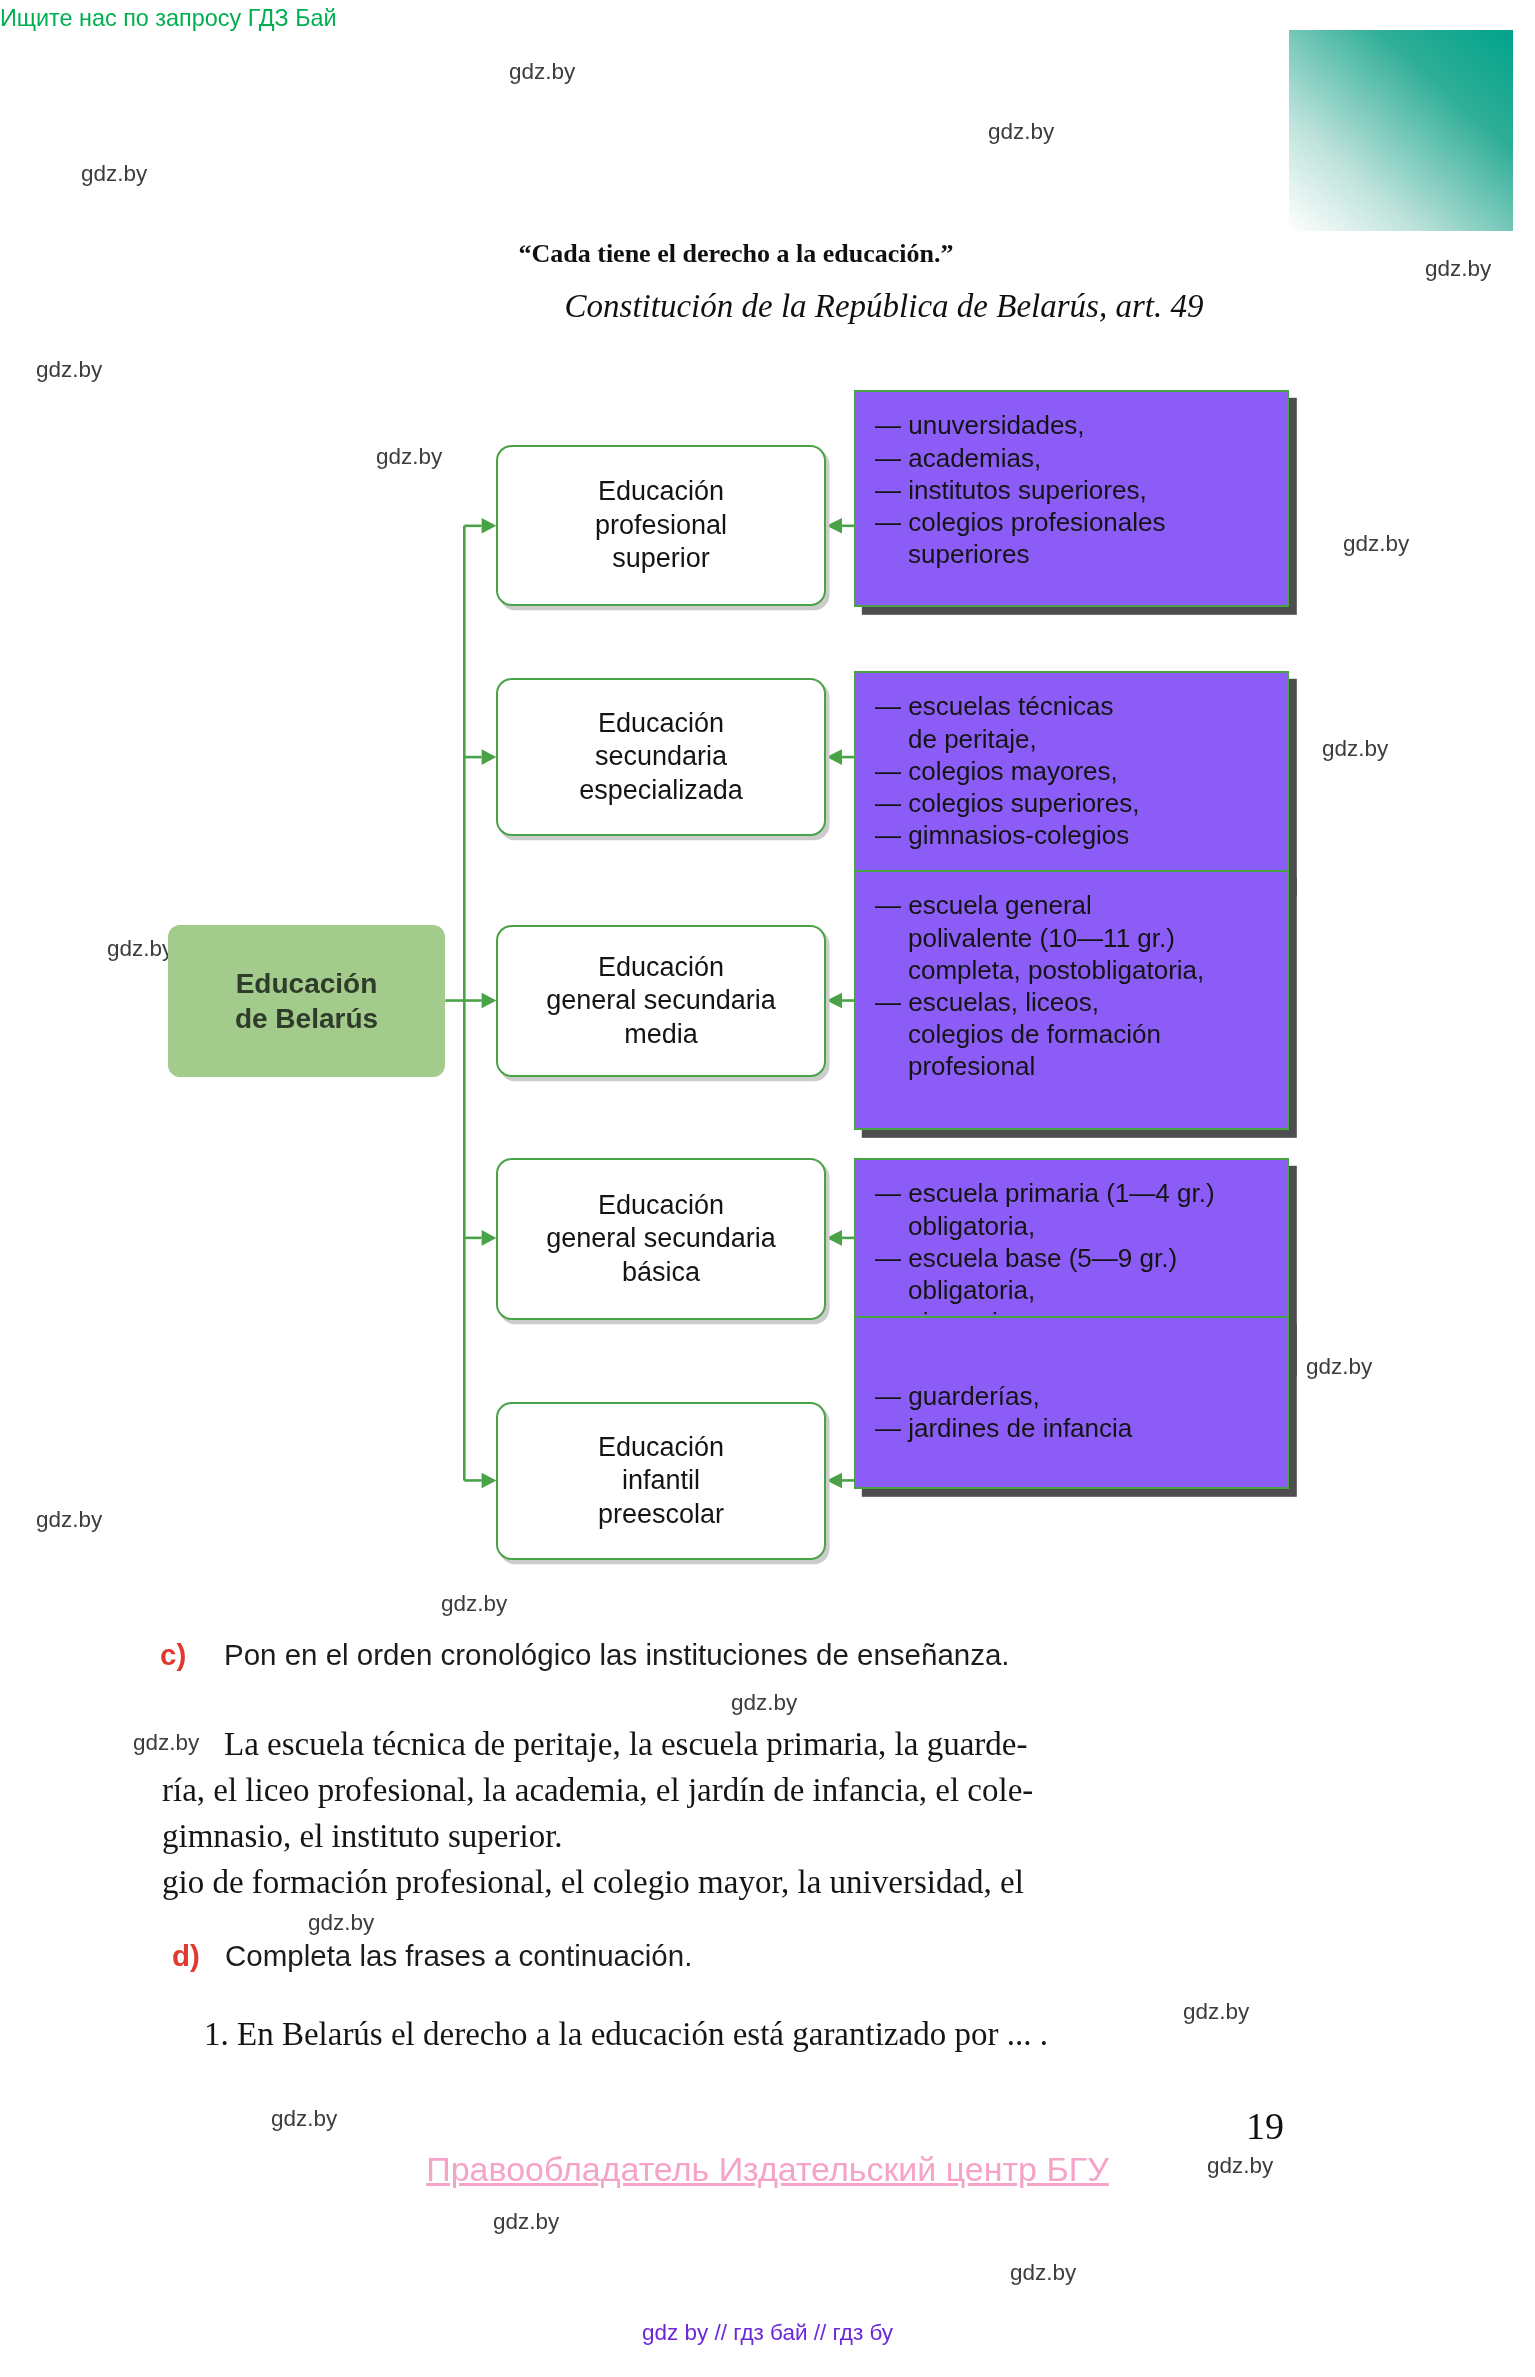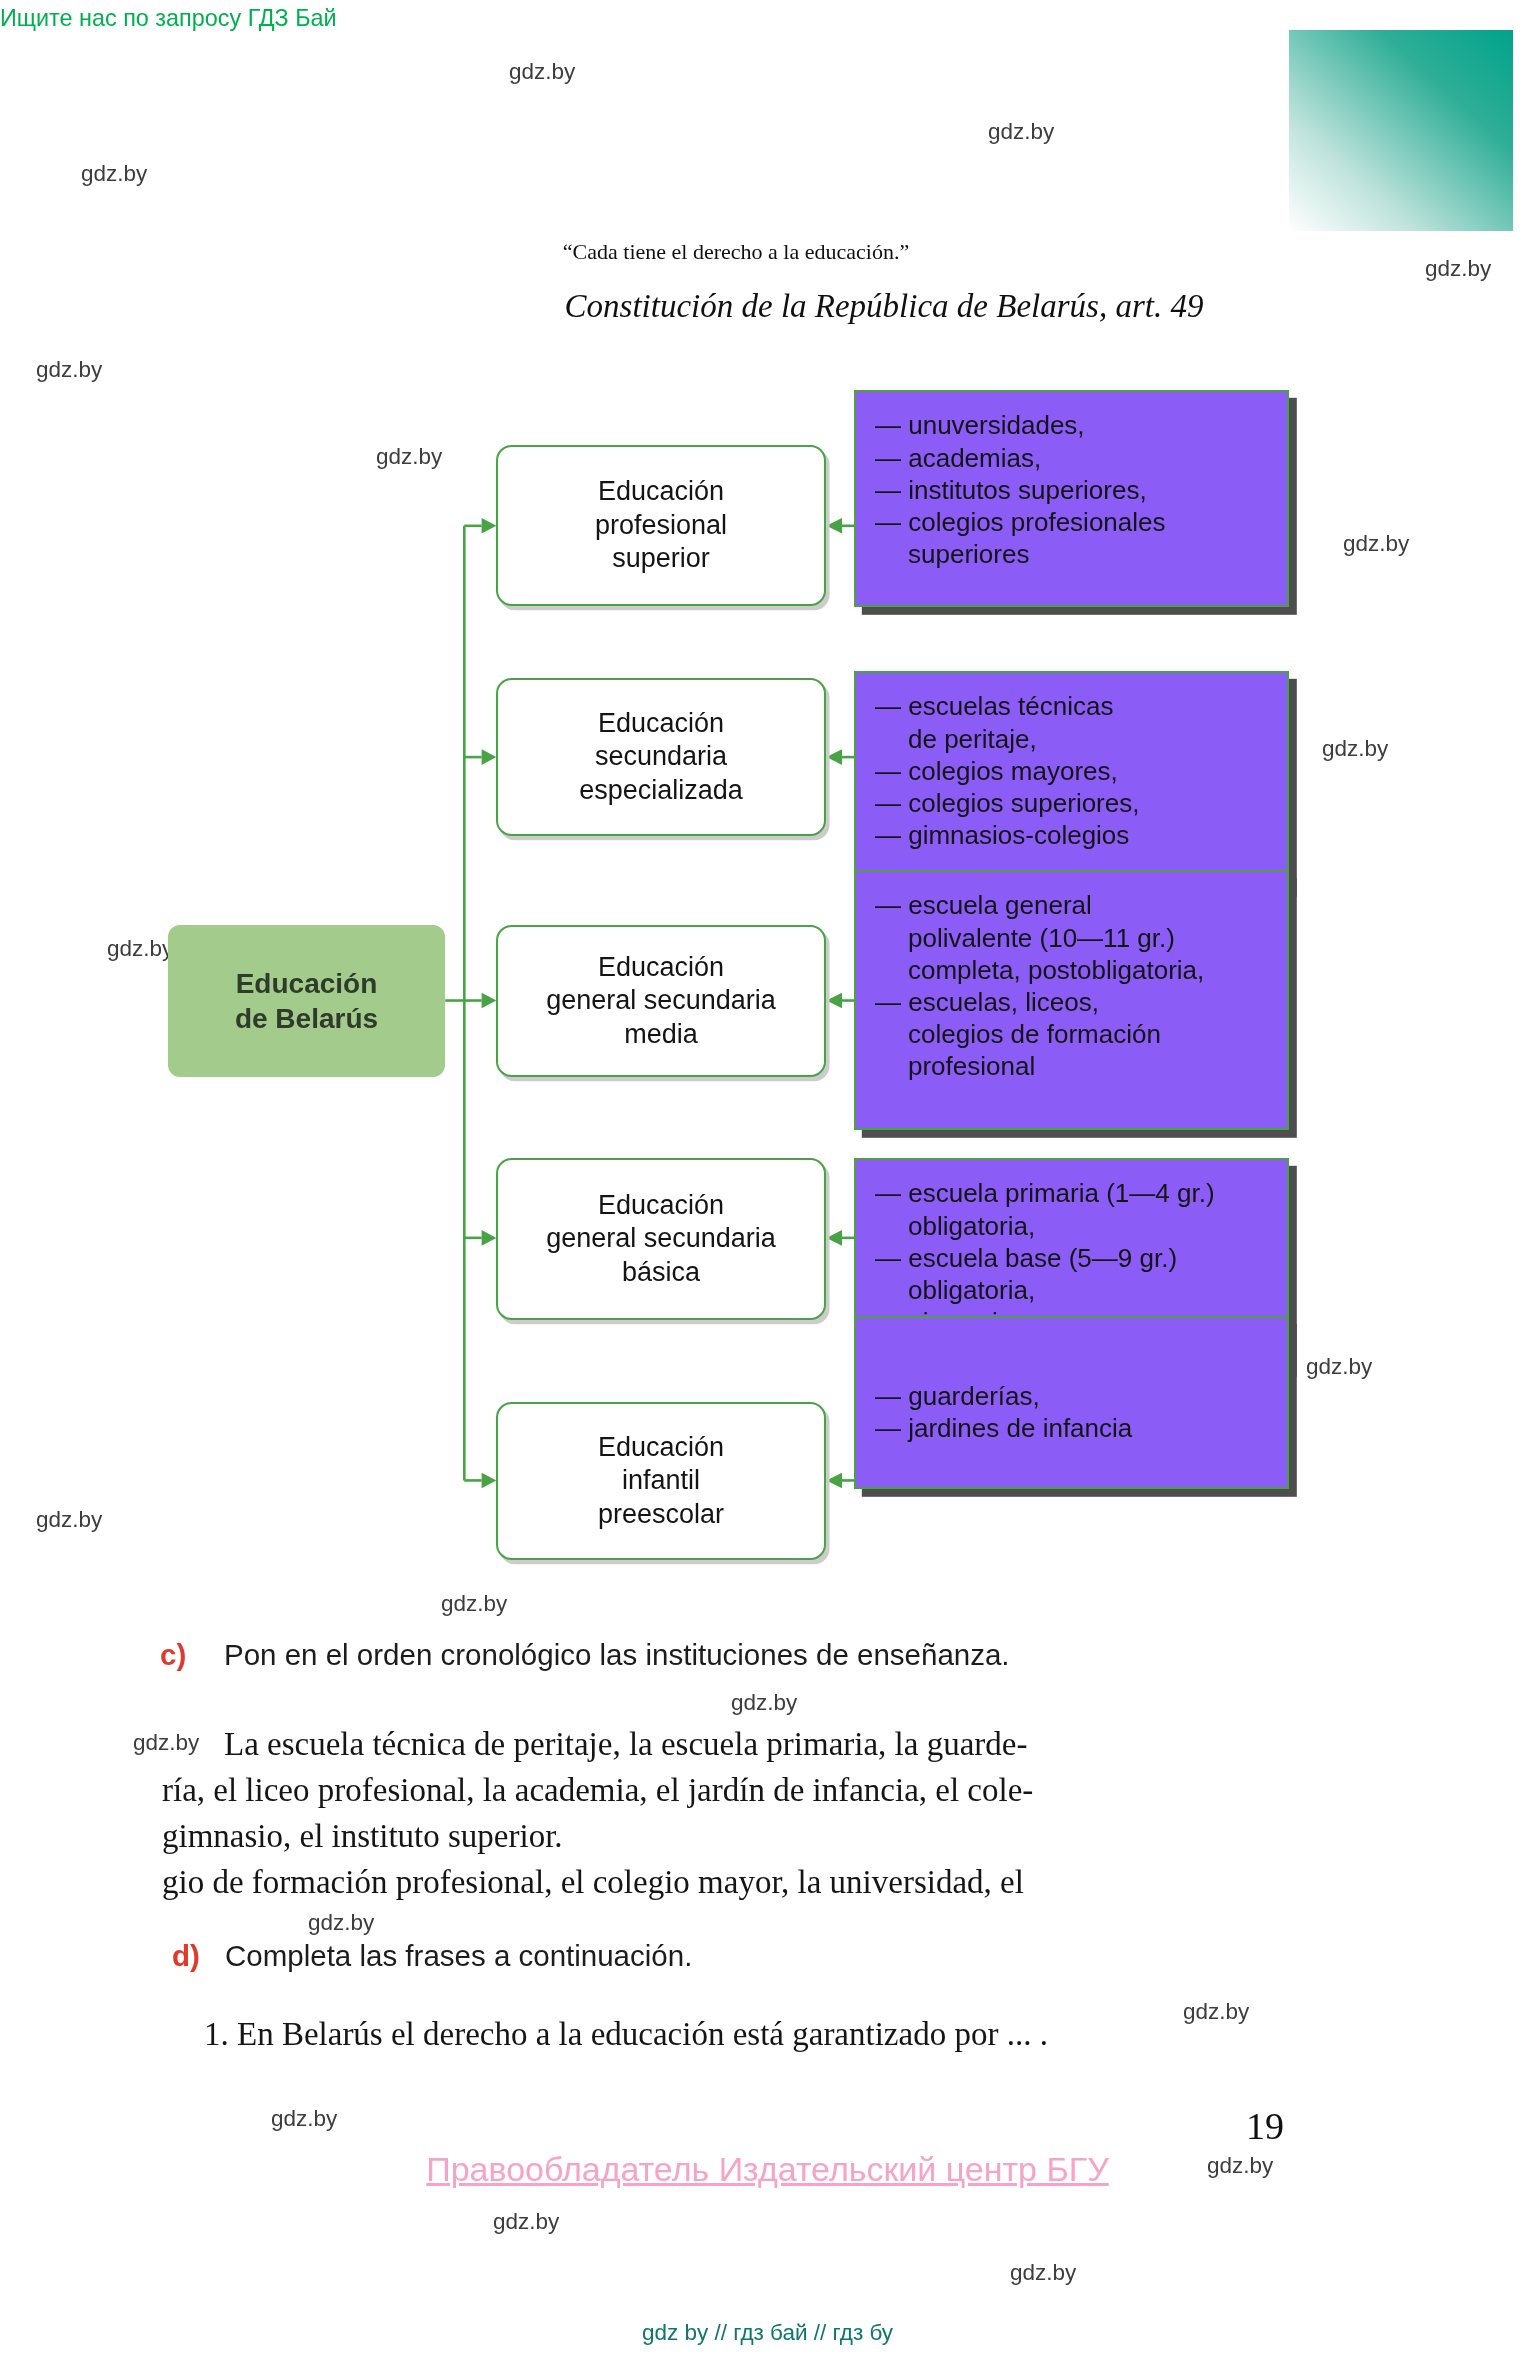--- a/index.html
+++ b/index.html
@@ -20,7 +20,7 @@
   }
   .quote-title {
     position:absolute; top:239px; left:303px; width:866px; text-align:center;
-    font-family:"Liberation Serif", serif; font-weight:normal; font-size:22px; color:#101010;
+    font-family:"Liberation Serif", serif; font-weight:bold; font-size:26px; color:#101010;
   }
   .quote-source {
     position:absolute; top:288px; left:399px; width:970px; text-align:center;

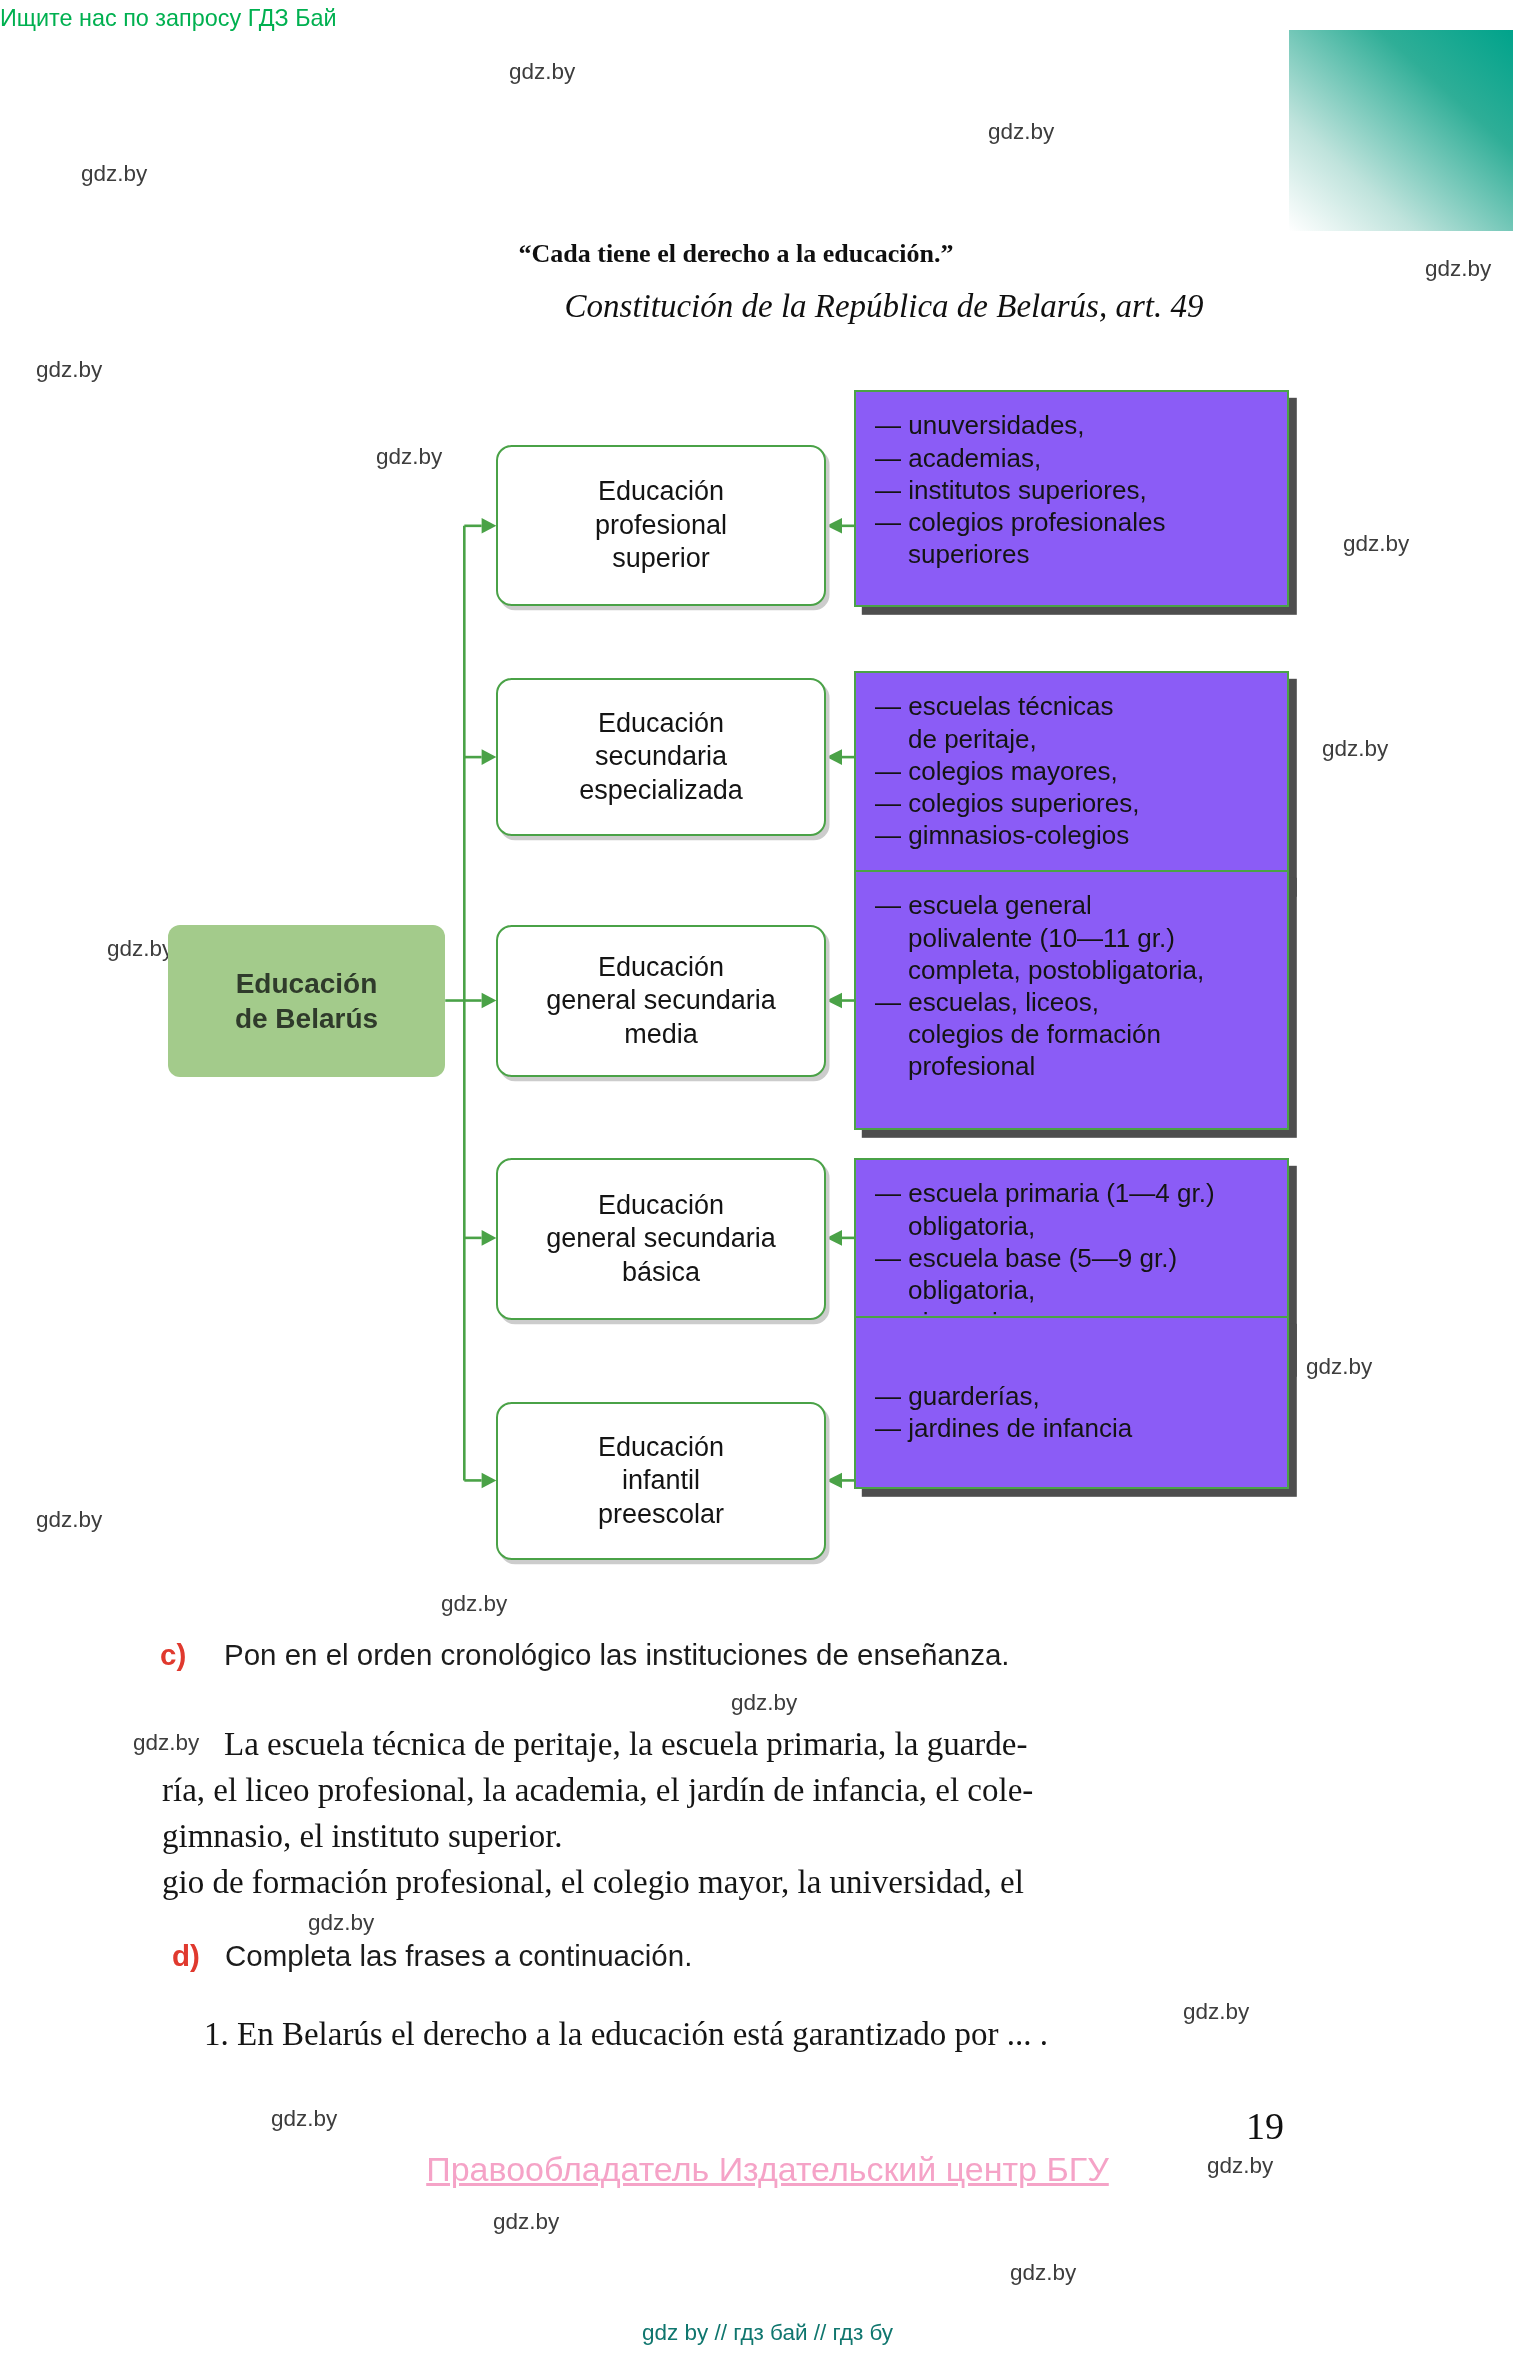--- a/index.html
+++ b/index.html
@@ -72,7 +72,7 @@
   }
   .footer-links {
     position:absolute; top:2320px; left:0; width:1535px; text-align:center;
-    font-size:22.5px; color:#0f766e; cursor:pointer;
+    font-size:22.5px; color:#6d28d9; cursor:pointer;
   }
 </style>
 </head>

